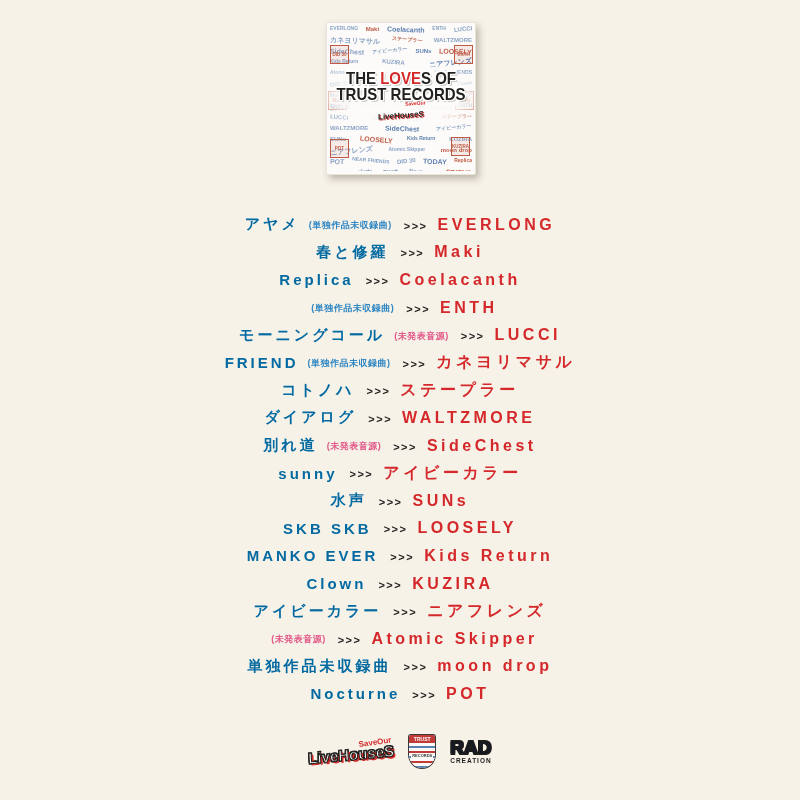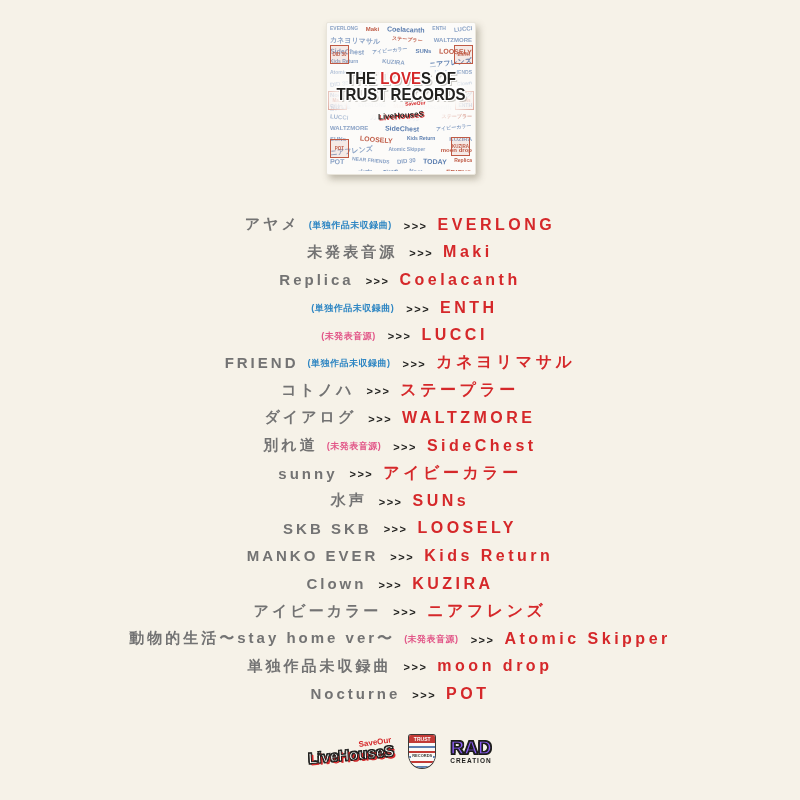--- a/index.html
+++ b/index.html
@@ -69,7 +69,7 @@
     white-space:nowrap;
   }
   .t-title{
-    font-size:15px;font-weight:bold;color:#737373;letter-spacing:3px;
+    font-size:15px;font-weight:bold;color:#0369a1;letter-spacing:3px;
   }
   .t-note{
     font-size:9px;font-weight:bold;letter-spacing:.5px;margin-left:9px;

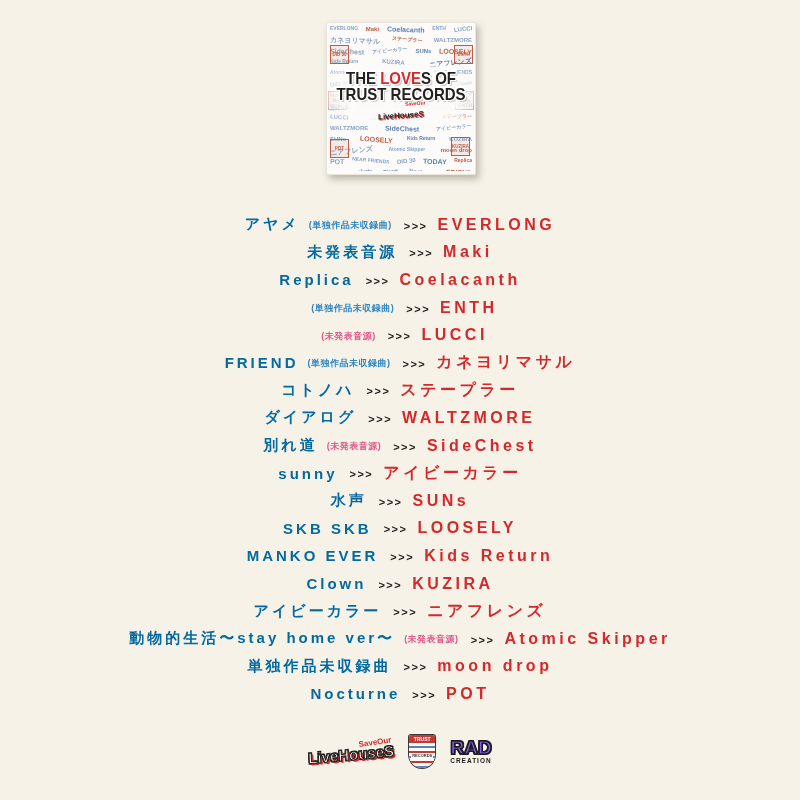--- a/index.html
+++ b/index.html
@@ -217,7 +217,7 @@
         <span class="t-artist">EVERLONG</span>
       </div>
       <div class="track-row">
-        <span class="t-title">未発表音源</span>
+        <span class="t-title">春と修羅</span>
         <span class="t-arrow">&gt;&gt;&gt;</span>
         <span class="t-artist">Maki</span>
       </div>

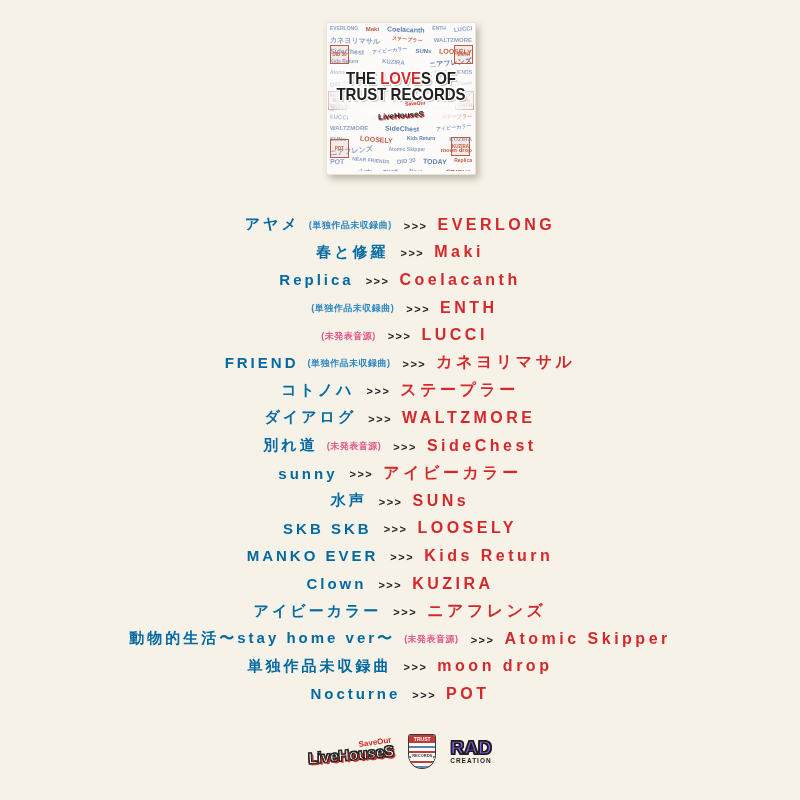--- a/index.html
+++ b/index.html
@@ -232,6 +232,7 @@
         <span class="t-artist">ENTH</span>
       </div>
       <div class="track-row">
+        <span class="t-title">モーニングコール</span>
         <span class="t-note pink">(未発表音源)</span>
         <span class="t-arrow">&gt;&gt;&gt;</span>
         <span class="t-artist">LUCCI</span>

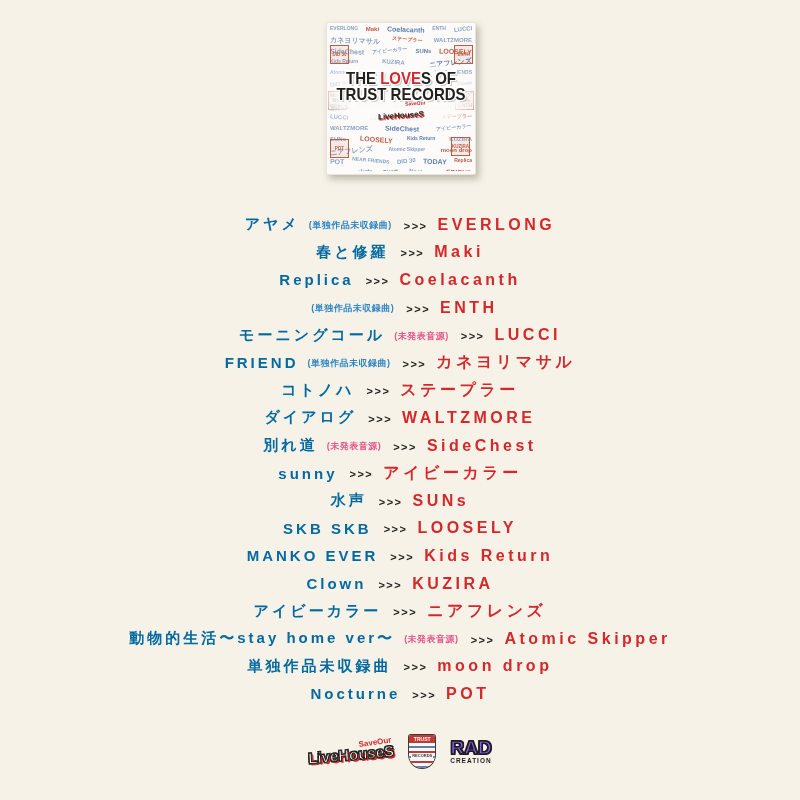--- a/index.html
+++ b/index.html
@@ -290,7 +290,6 @@
         <span class="t-artist">ニアフレンズ</span>
       </div>
       <div class="track-row">
-        <span class="t-title">動物的生活〜stay home ver〜</span>
         <span class="t-note pink">(未発表音源)</span>
         <span class="t-arrow">&gt;&gt;&gt;</span>
         <span class="t-artist">Atomic Skipper</span>

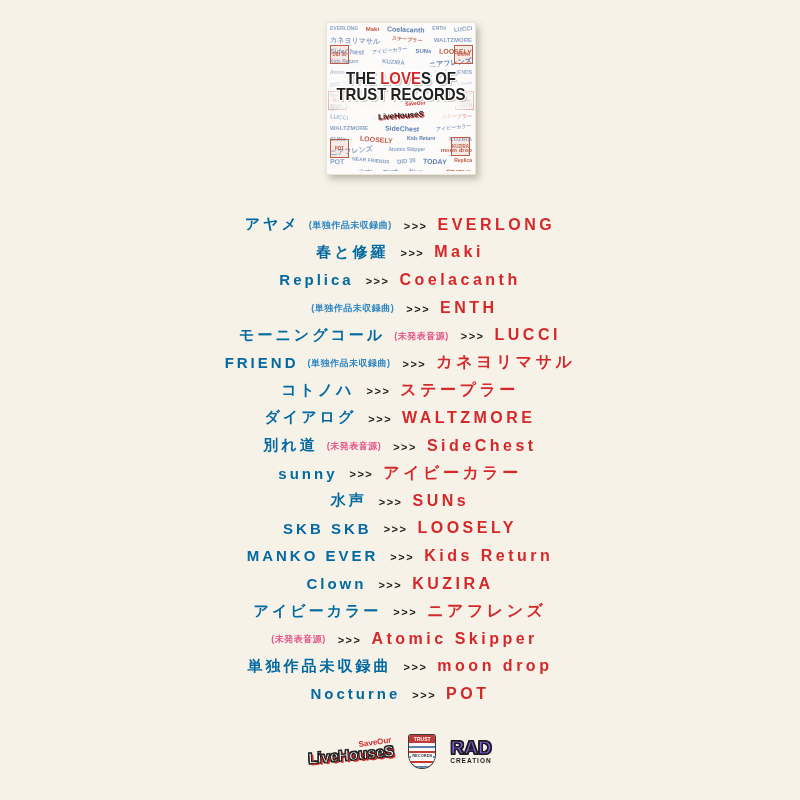--- a/index.html
+++ b/index.html
@@ -119,10 +119,9 @@
   }
   .rad{text-align:center;line-height:1;}
   .rad-main{
-    font-size:19px;font-weight:900;color:#8b5cf6;letter-spacing:0;
+    font-size:19px;font-weight:900;color:#0f172a;letter-spacing:0;
     -webkit-text-stroke:1.3px #1d1d1b;
     text-shadow:-1px -1px 0 #1d1d1b,1px -1px 0 #1d1d1b,-1px 1px 0 #1d1d1b,1px 1px 0 #1d1d1b;
-    text-align:right;
   }
   .rad-sub{font-size:6.5px;font-weight:900;color:#1d1d1b;letter-spacing:1px;margin-top:1px;}
 </style>

